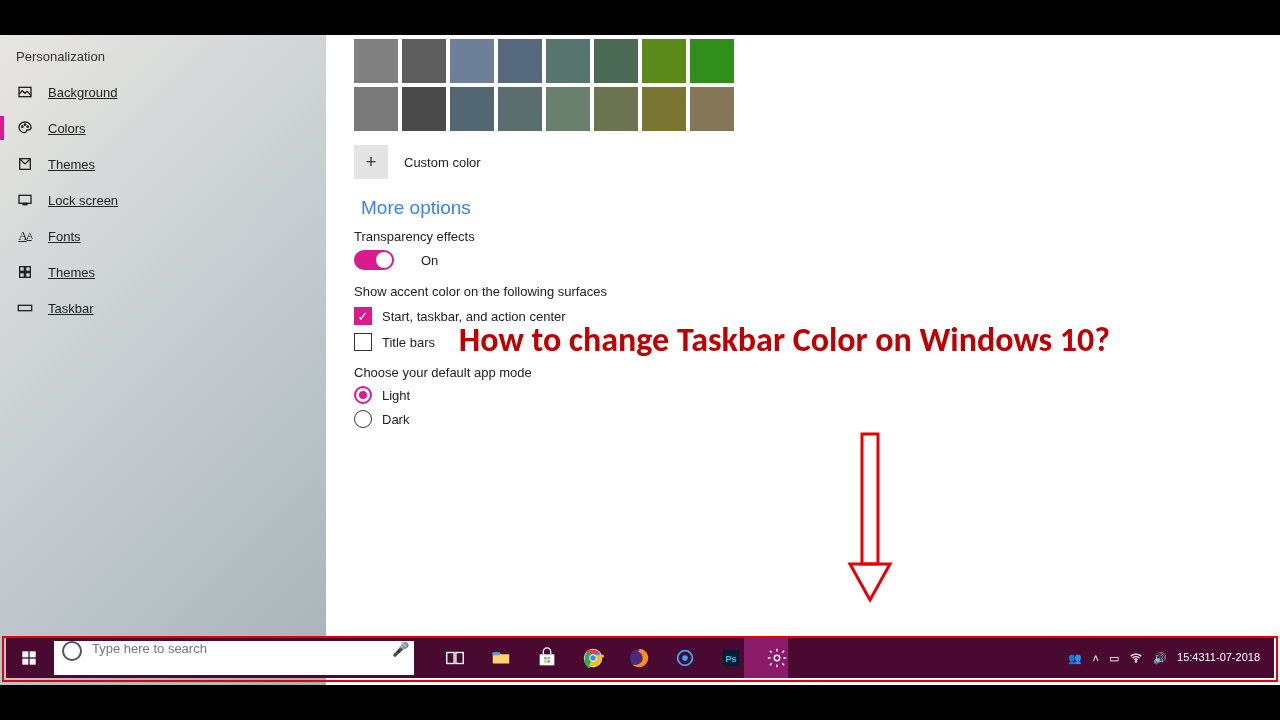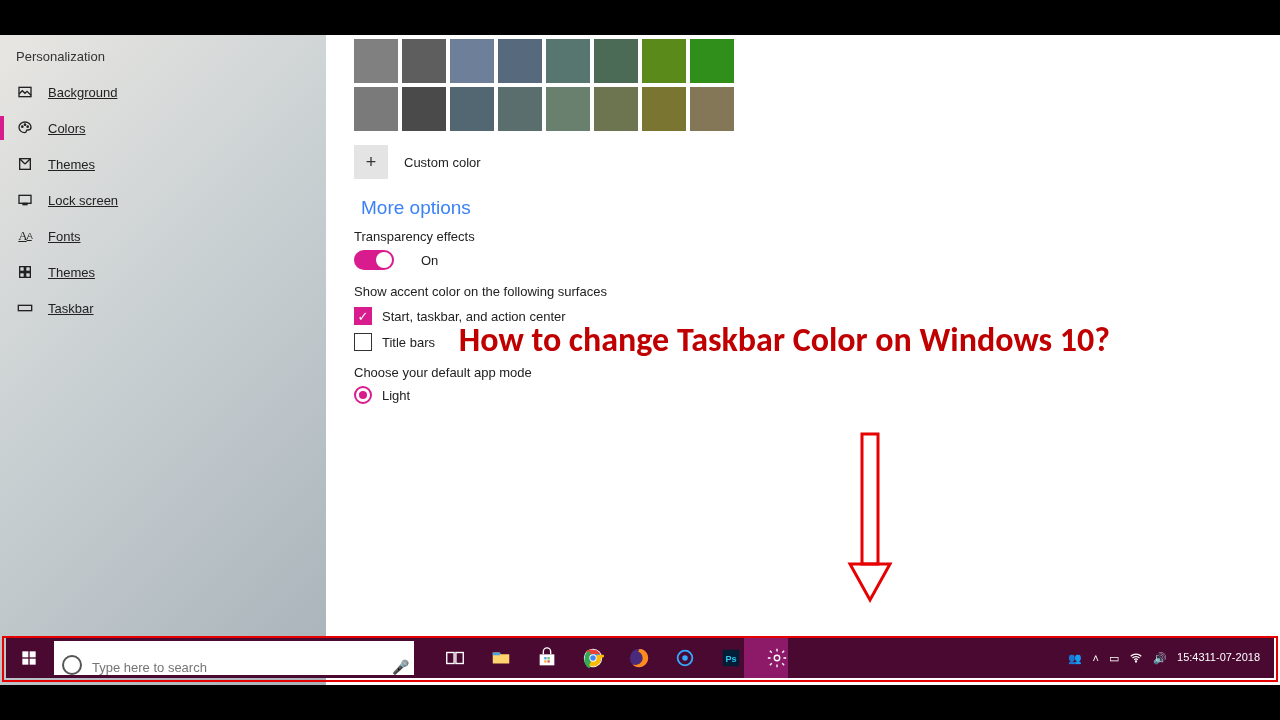--- a/index.html
+++ b/index.html
@@ -182,6 +182,10 @@
       <span class="radio checked"></span>
       <span>Light</span>
     </div>
+    <div class="radio-row">
+      <span class="radio"></span>
+      <span>Dark</span>
+    </div>
   </div>
 </div>
 

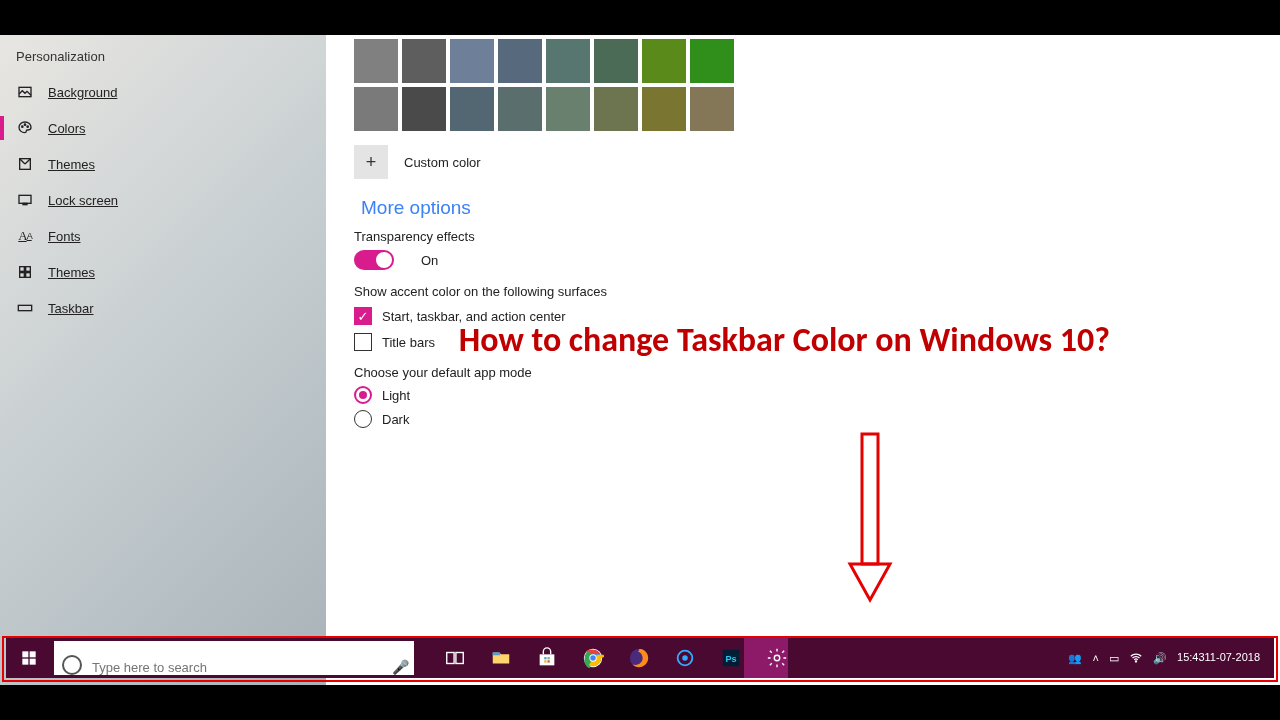--- a/index.html
+++ b/index.html
@@ -48,7 +48,7 @@
 .taskbar { position:absolute; left:6px; right:6px; bottom:42px; height:40px; background:#4a0931; display:flex; align-items:center; color:#fff; }
 .tb-start { width:46px; height:40px; display:flex; align-items:center; justify-content:center; cursor:pointer; }
 .tb-start svg { width:16px; height:16px; fill:#fff; }
-.search-box { width:360px; height:34px; background:#fff; display:flex; align-items:flex-end; margin-left:2px; padding:0 8px; }
+.search-box { width:360px; height:34px; background:#fff; display:flex; align-items:flex-start; margin-left:2px; padding:0 8px; }
 .search-box .o { width:20px; height:20px; border:2px solid #555; border-radius:50%; margin-right:10px; }
 .search-input { flex:1; border:none; outline:none; font-size:13px; color:#333; background:transparent; }
 .search-box .mic { width:14px; color:#555; font-size:14px; }

